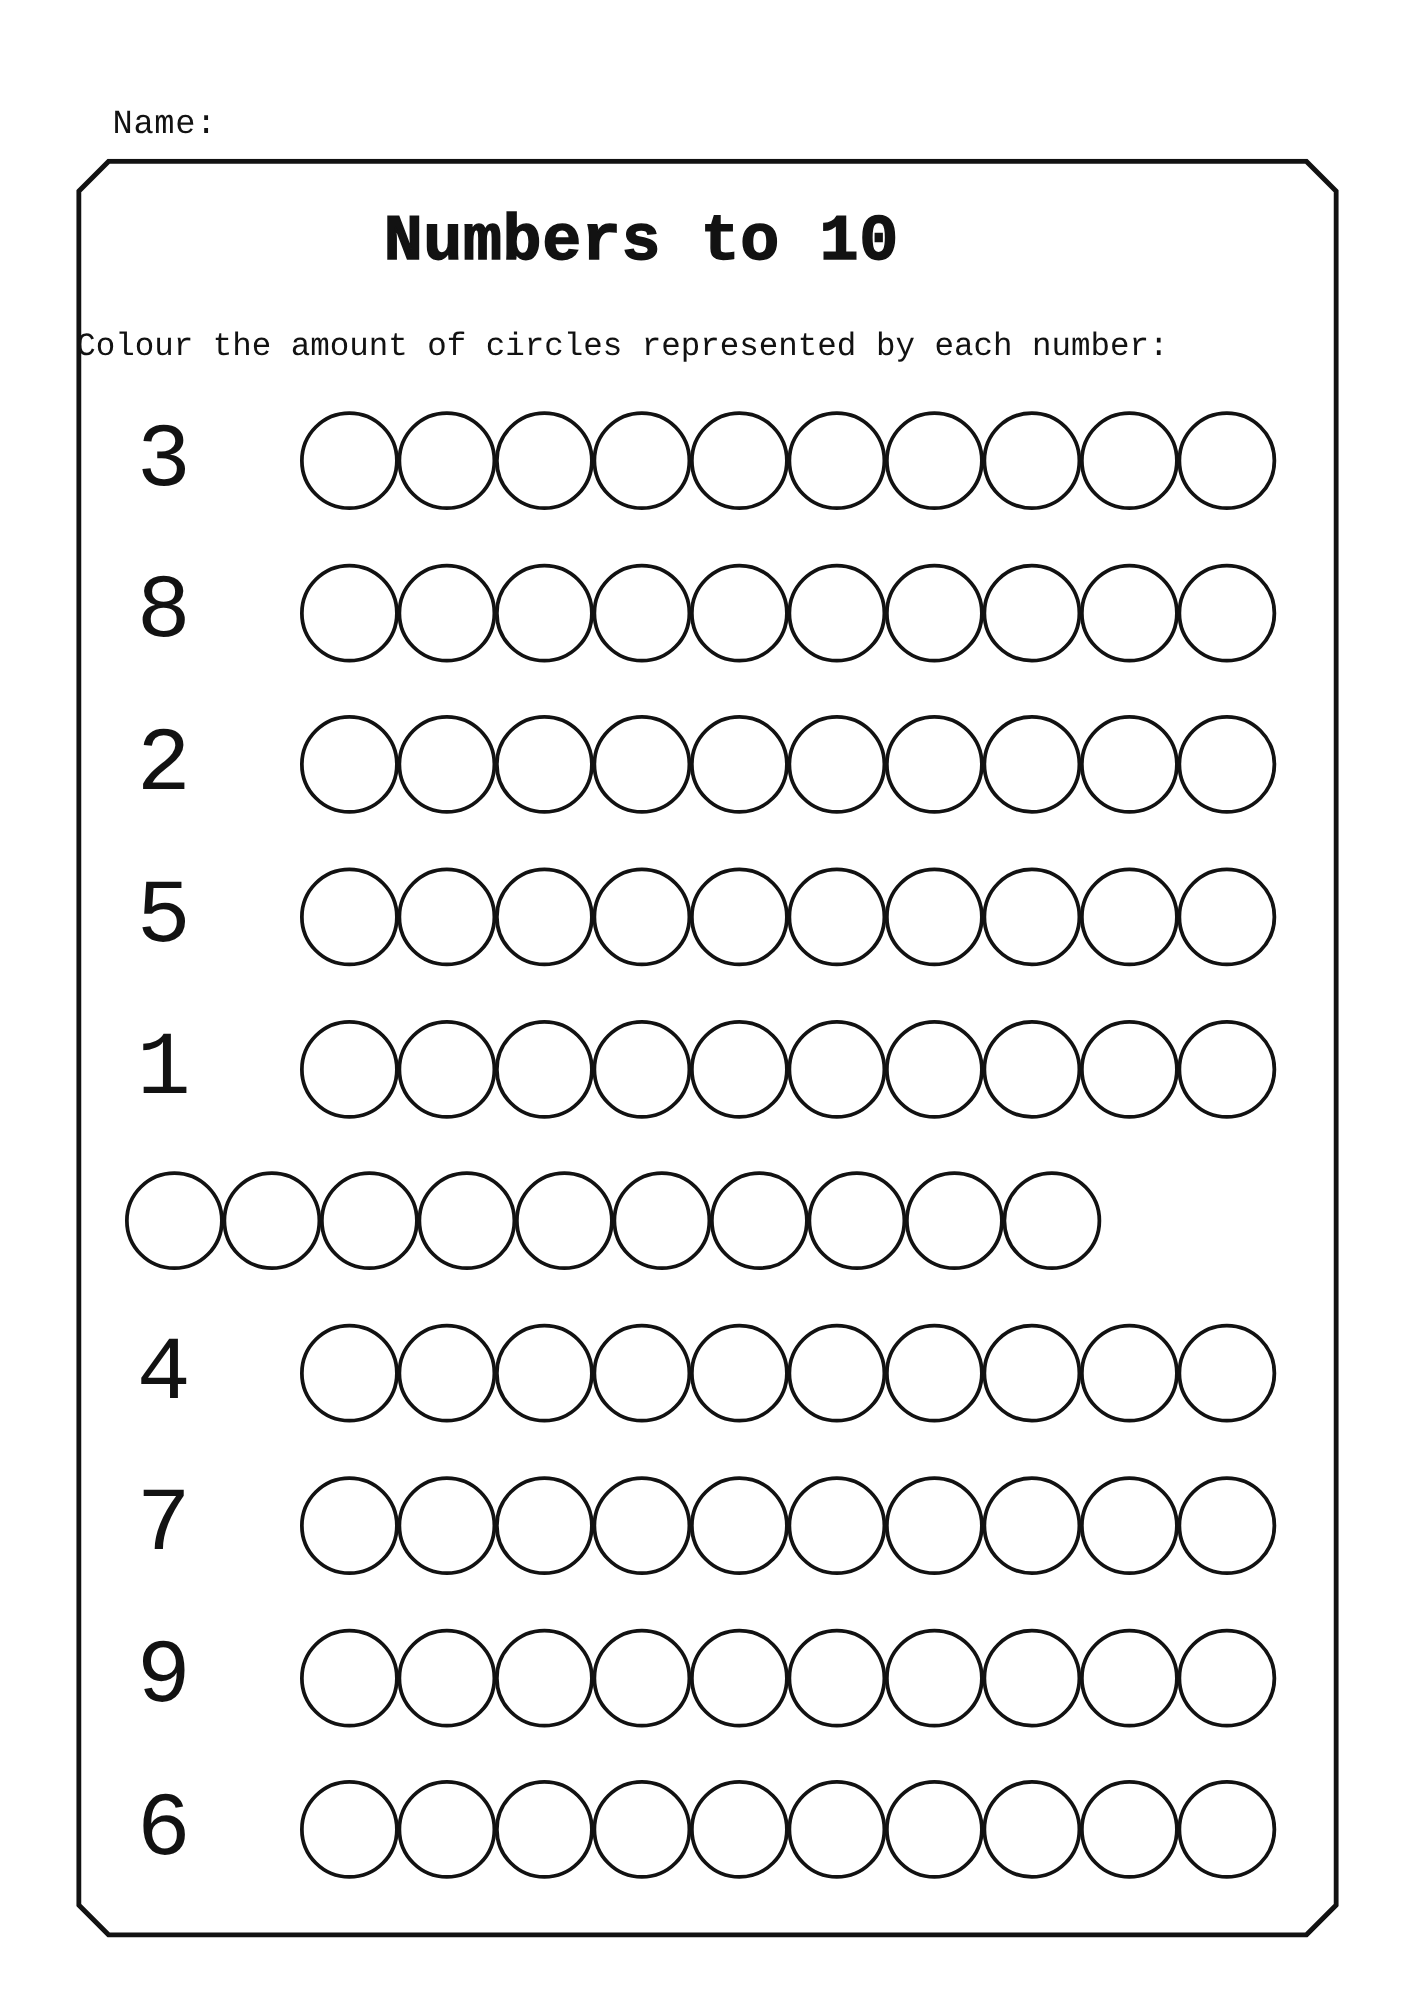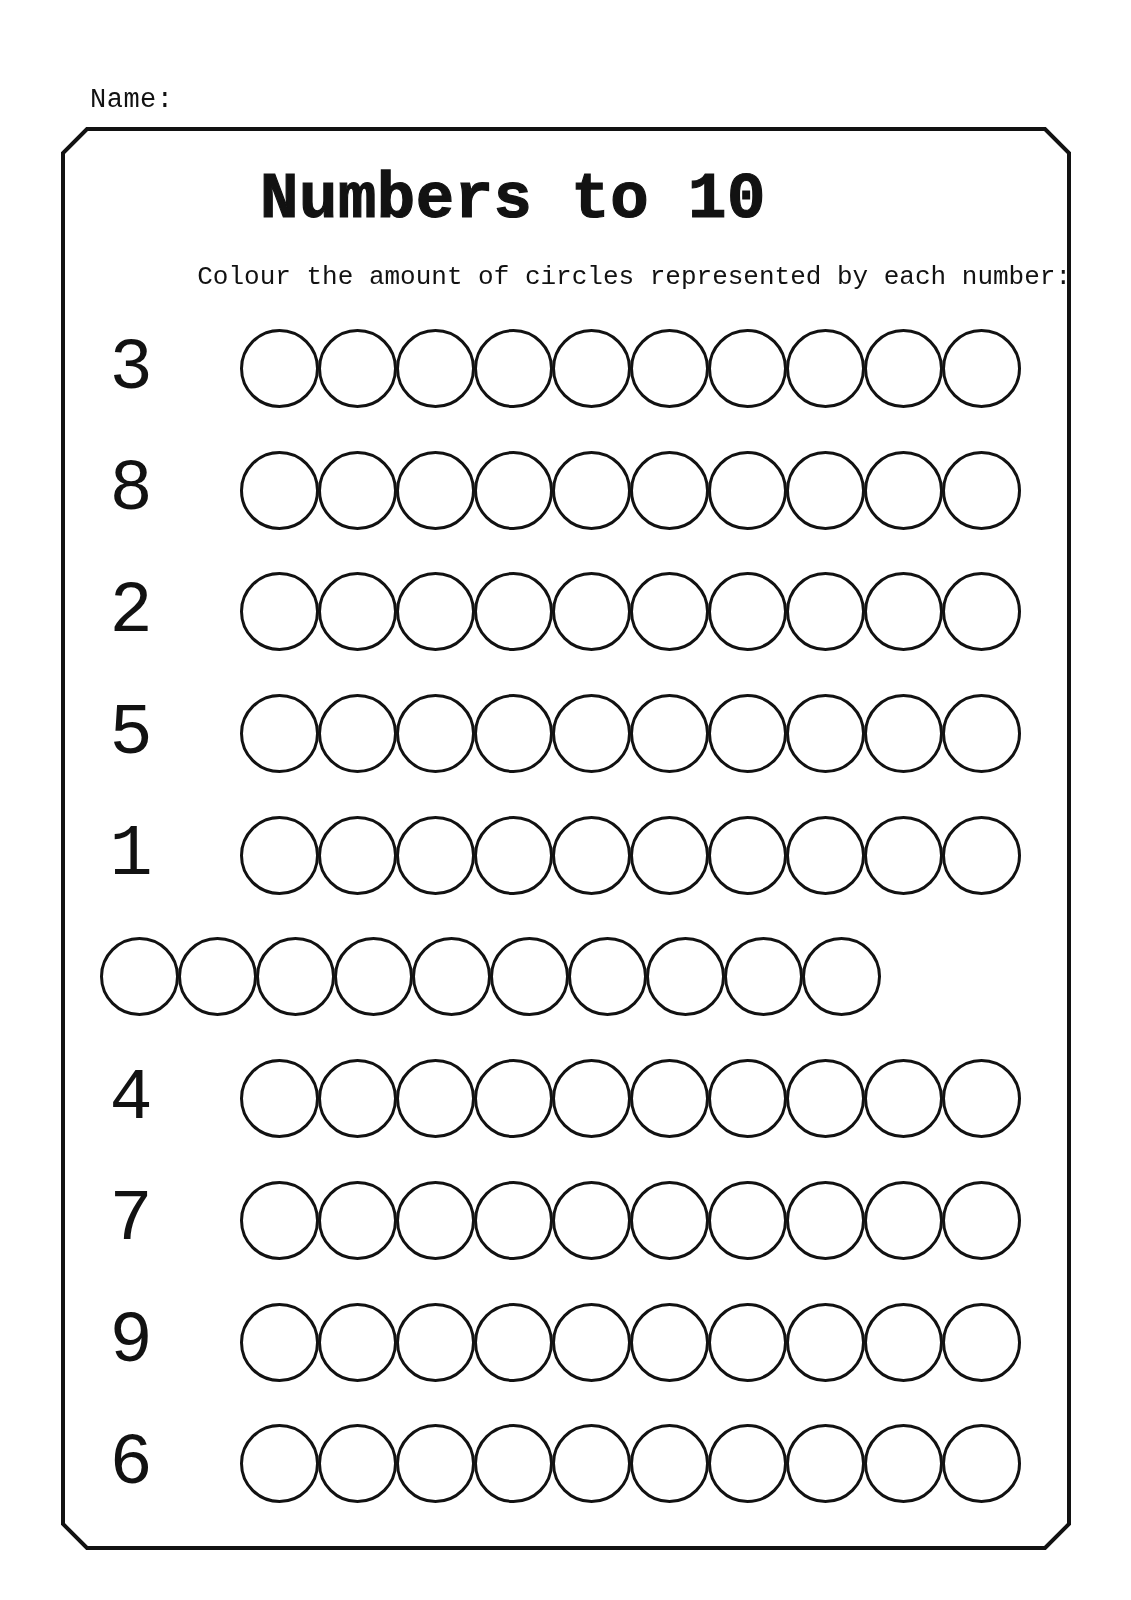--- a/index.html
+++ b/index.html
@@ -39,7 +39,7 @@
     top: 148px;
     width: 904px;
     text-align: center;
-    font-size: 64px;
+    font-size: 52px;
     line-height: 1.15;
     font-weight: bold;
     letter-spacing: 0.5px;

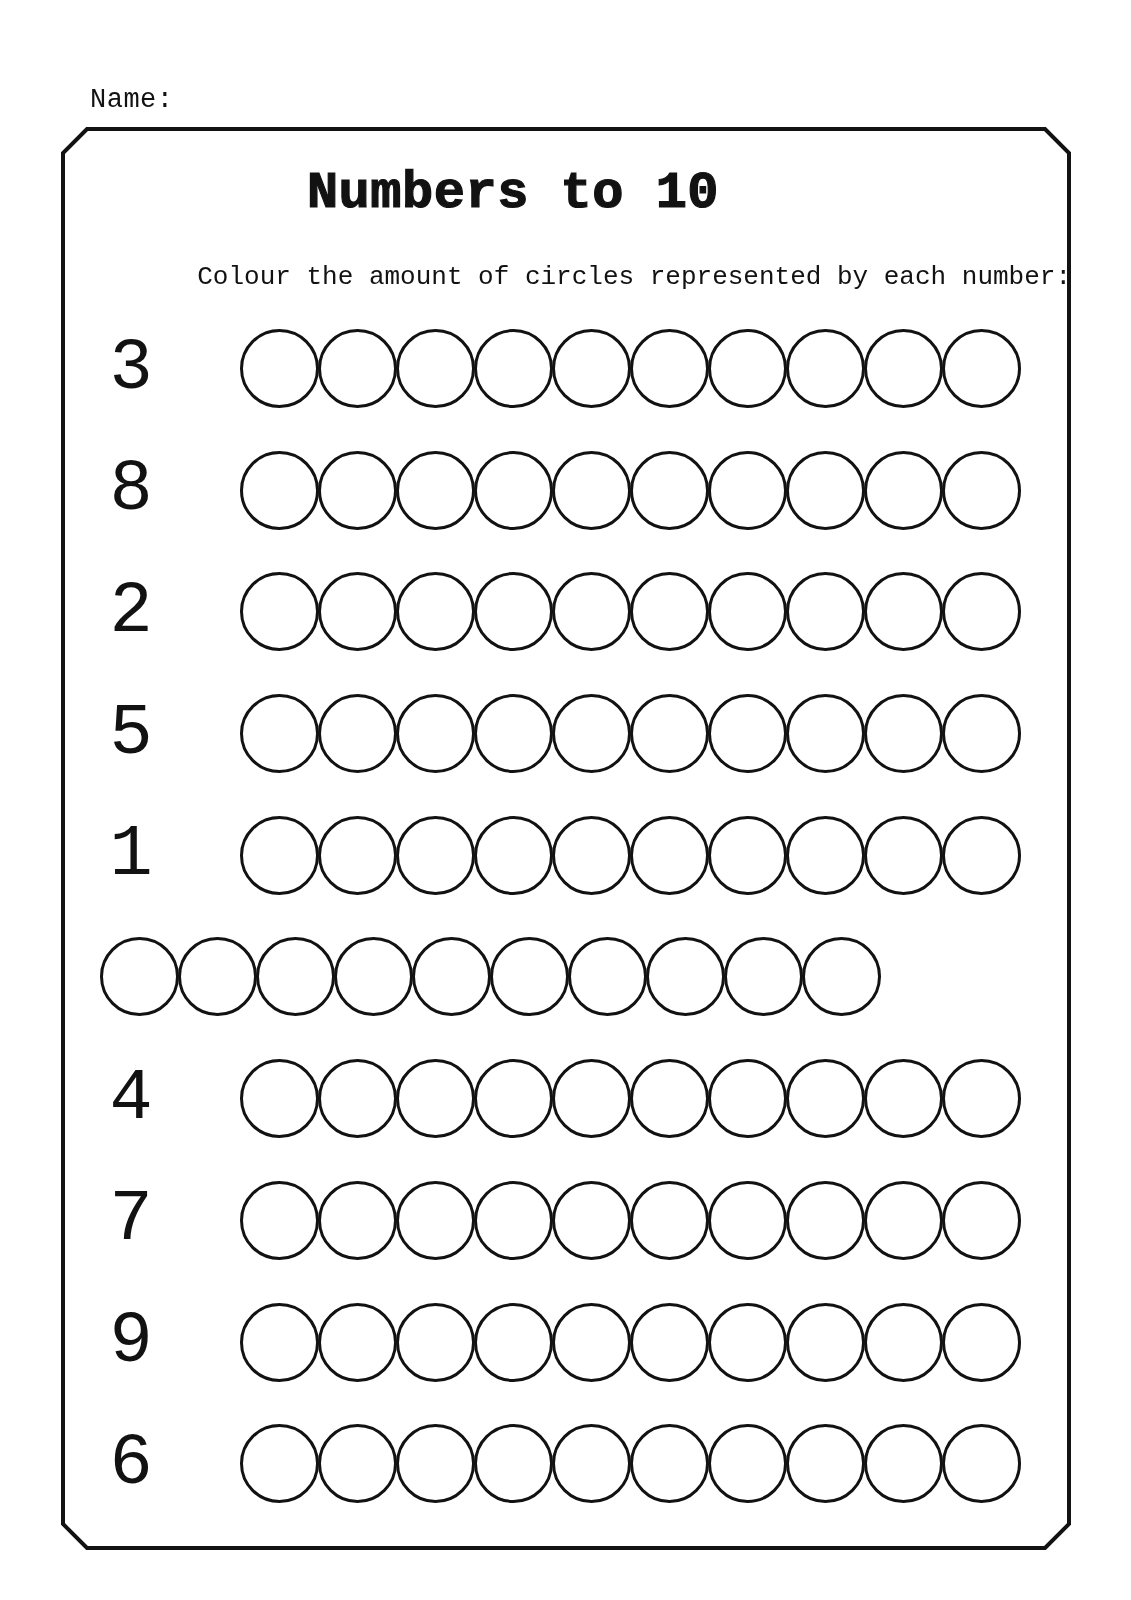--- a/index.html
+++ b/index.html
@@ -51,7 +51,7 @@
     left: 61px;
     top: 246px;
     width: 1010px;
-    text-align: right;
+    text-align: left;
     font-size: 26px;
     line-height: 1.2;
     color: var(--ink, #121212);

